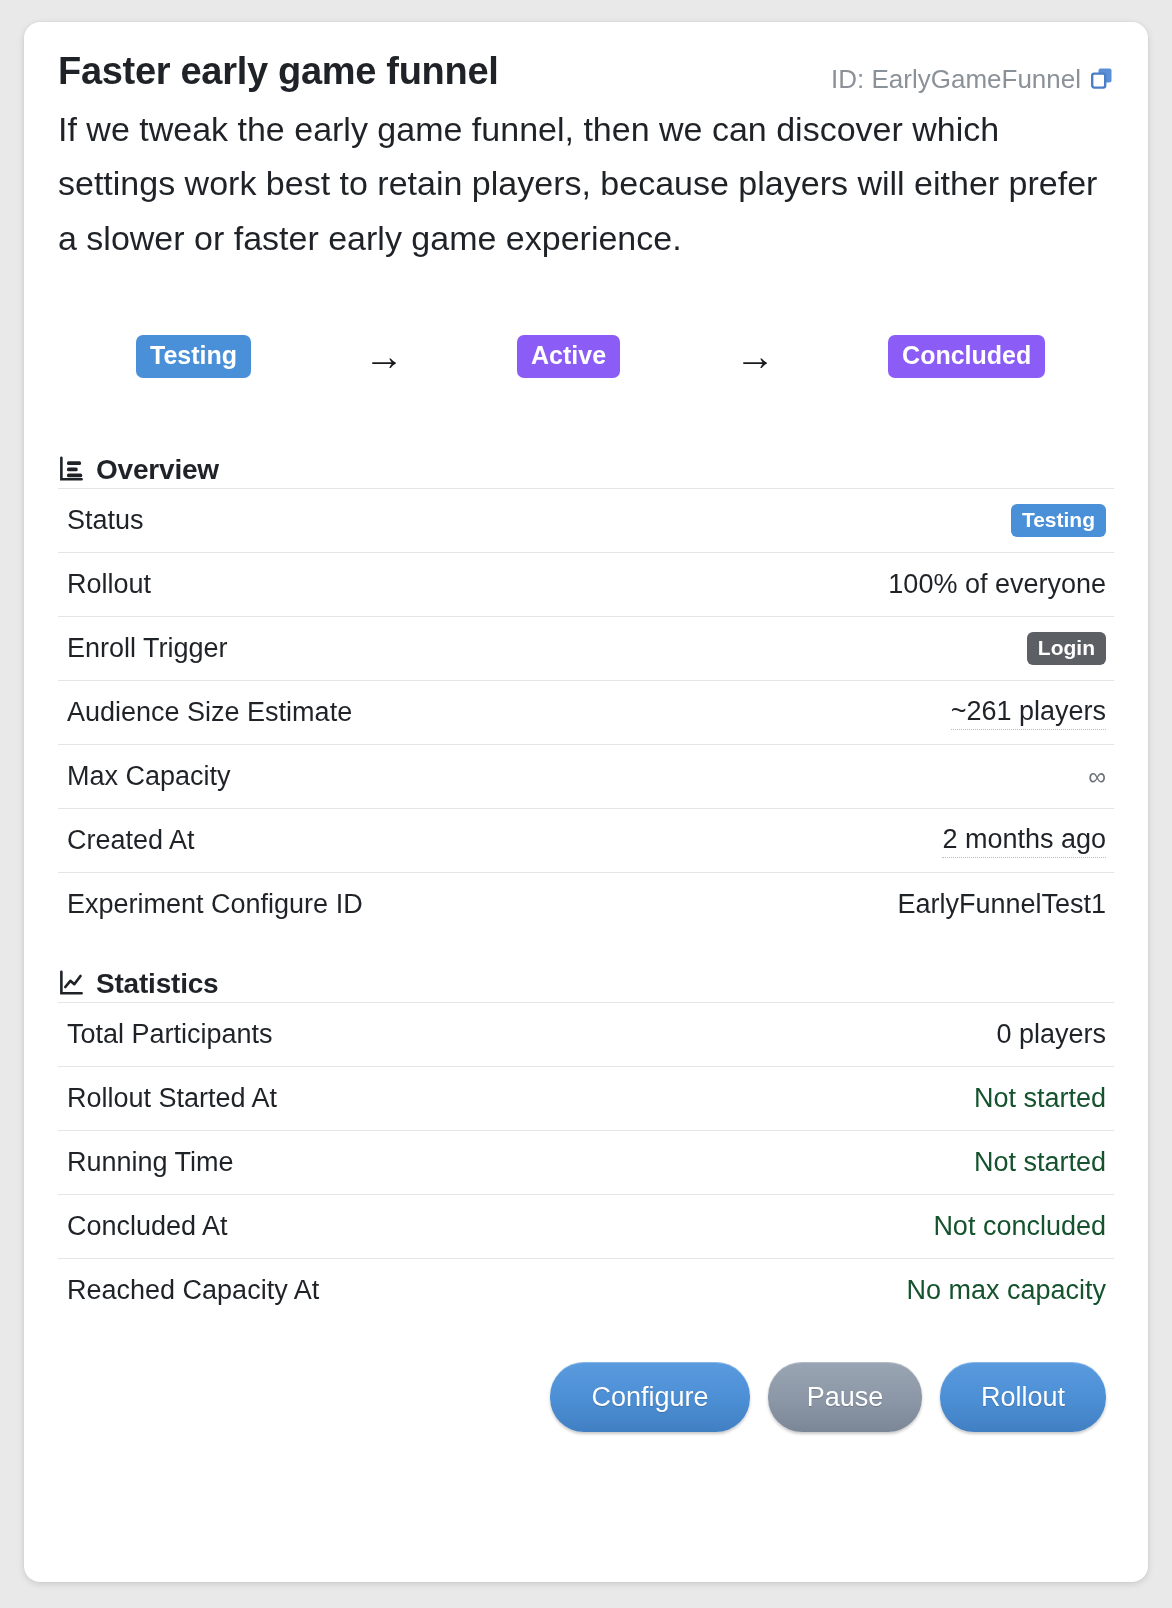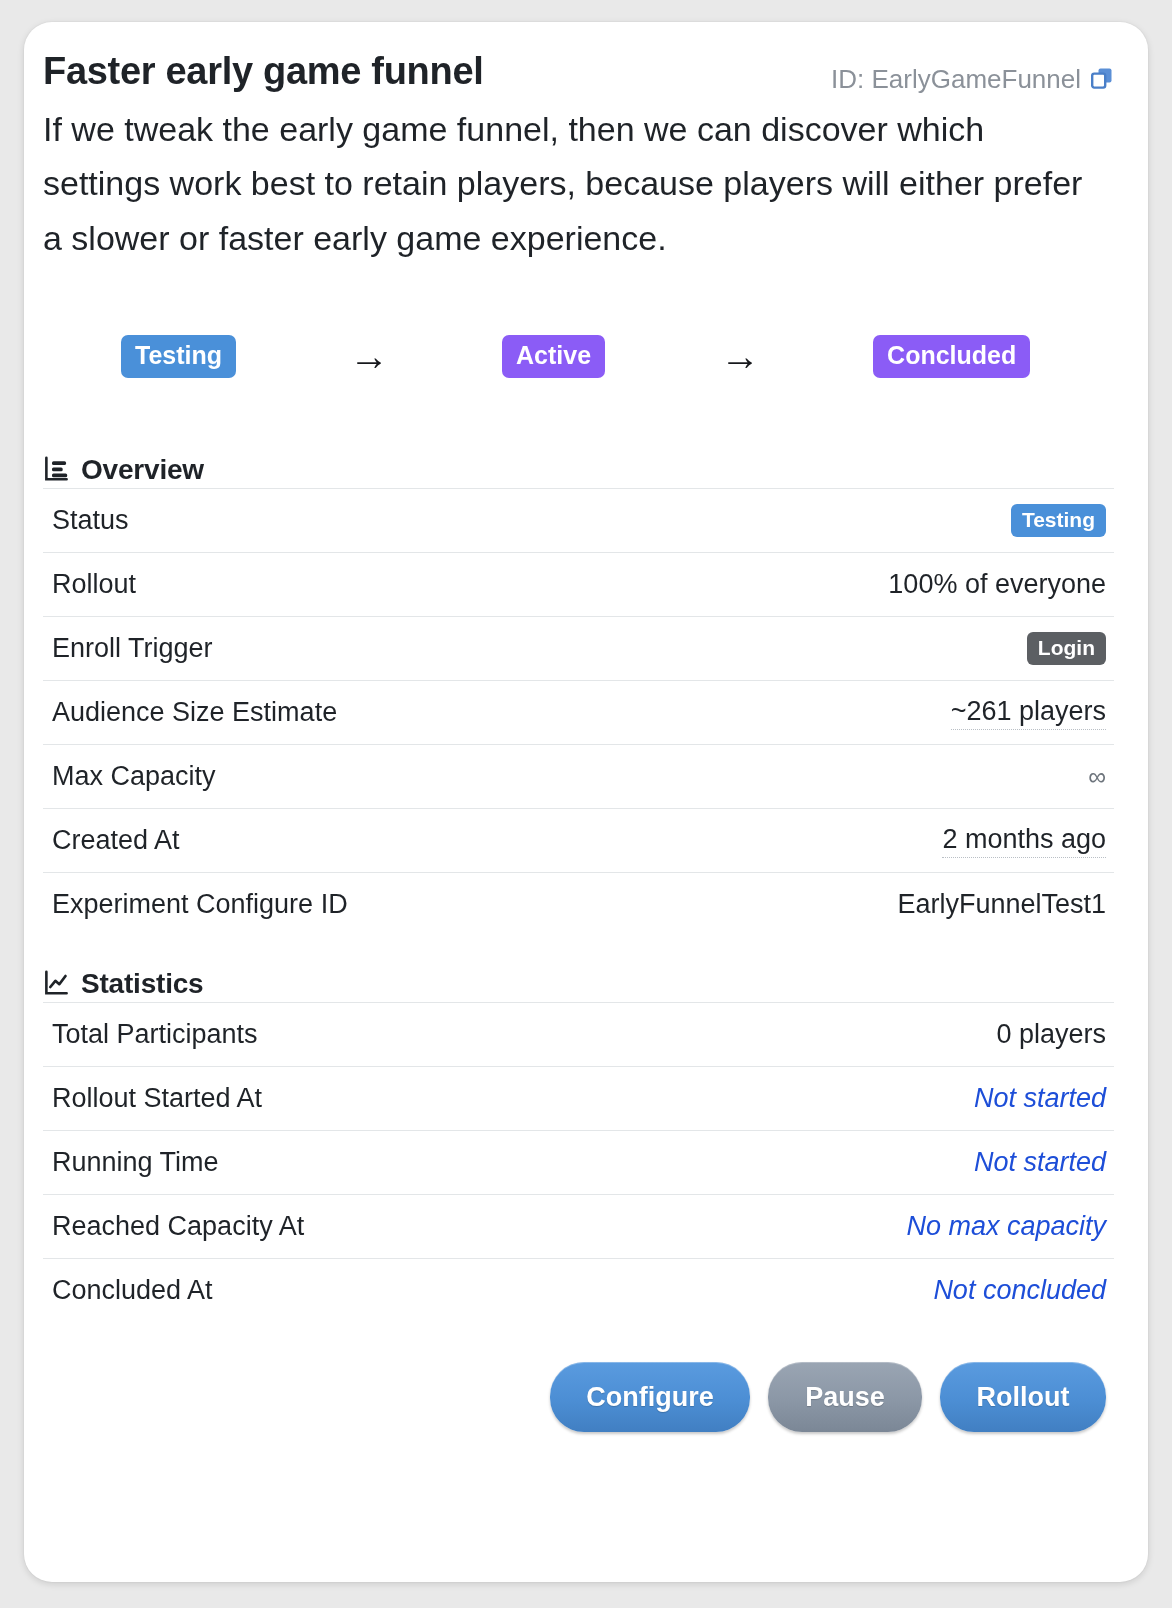--- a/index.html
+++ b/index.html
@@ -23,9 +23,9 @@
     width: 100%;
     height: 100%;
     background: #ffffff;
-    border-radius: 28px;
+    border-radius: 16px;
     box-shadow: 0 2px 7px rgba(0,0,0,0.13), 0 0 0 1px rgba(0,0,0,0.02);
-    padding: 28px 34px 0 19px;
+    padding: 28px 34px 0 34px;
     position: relative;
     overflow: hidden;
   }

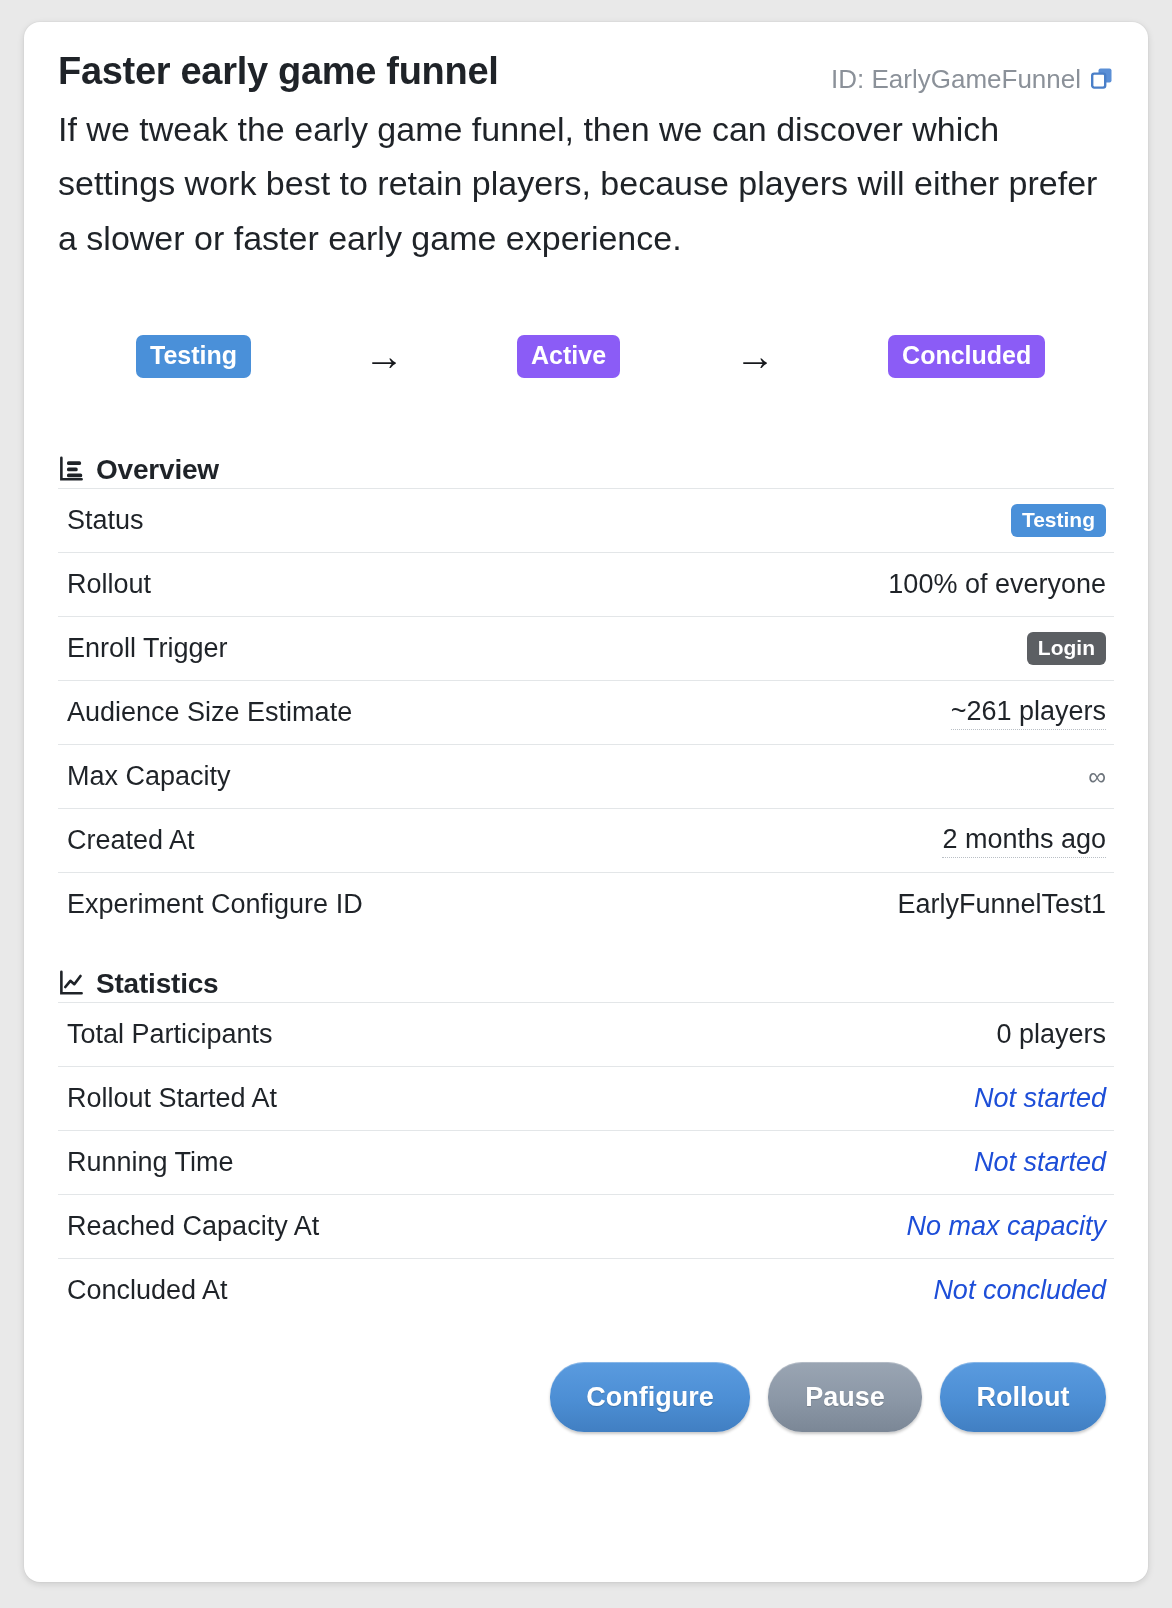--- a/index.html
+++ b/index.html
@@ -147,8 +147,7 @@
   }
 
   .row-value.muted-italic {
-    color: #1d4ed8;
-    font-style: italic;
+    color: #14532d;
   }
 
   .row-value.dotted {

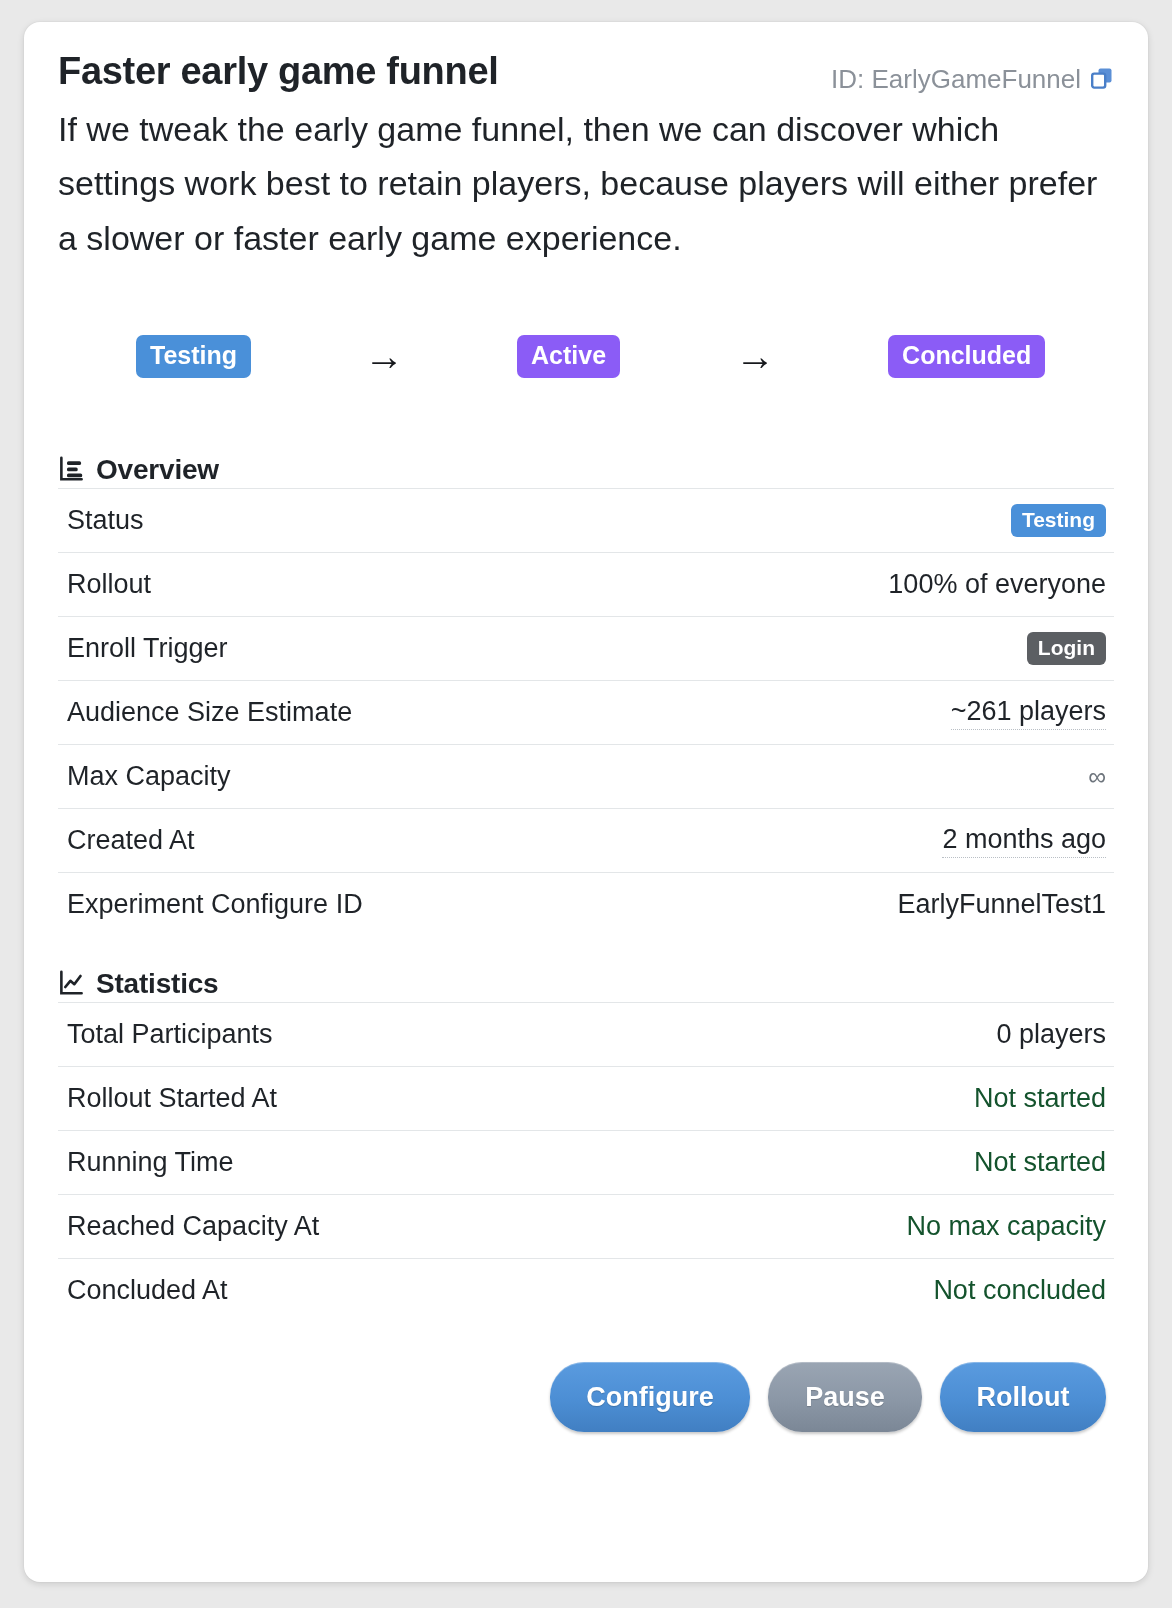--- a/index.html
+++ b/index.html
@@ -313,12 +313,12 @@
         <span class="row-value muted-italic">Not started</span>
       </div>
       <div class="row">
+        <span class="row-label">Concluded At</span>
+        <span class="row-value muted-italic">Not concluded</span>
+      </div>
+      <div class="row">
         <span class="row-label">Reached Capacity At</span>
         <span class="row-value muted-italic">No max capacity</span>
-      </div>
-      <div class="row">
-        <span class="row-label">Concluded At</span>
-        <span class="row-value muted-italic">Not concluded</span>
       </div>
     </div>
 

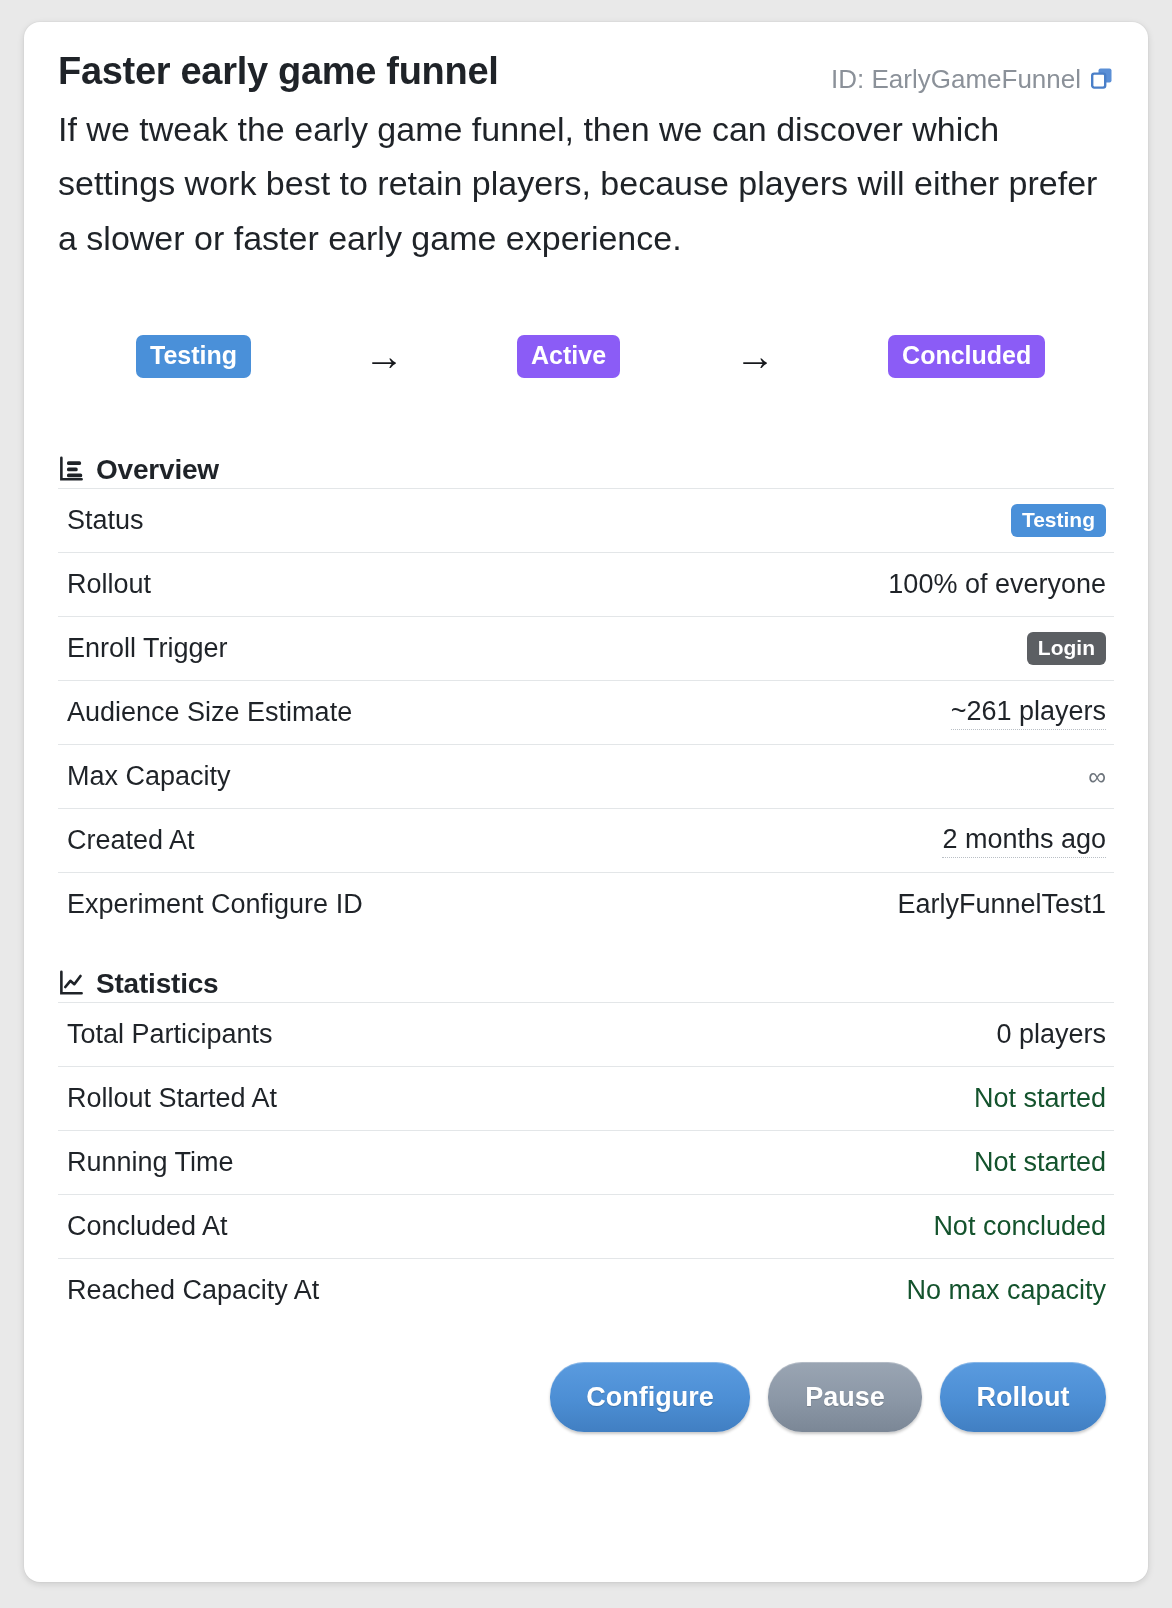--- a/index.html
+++ b/index.html
@@ -187,7 +187,7 @@
     border-radius: 34px;
     color: #ffffff;
     font-size: 27px;
-    font-weight: bold;
+    font-weight: normal;
     font-family: "Liberation Sans", sans-serif;
     padding: 0 26px;
     height: 70px;

